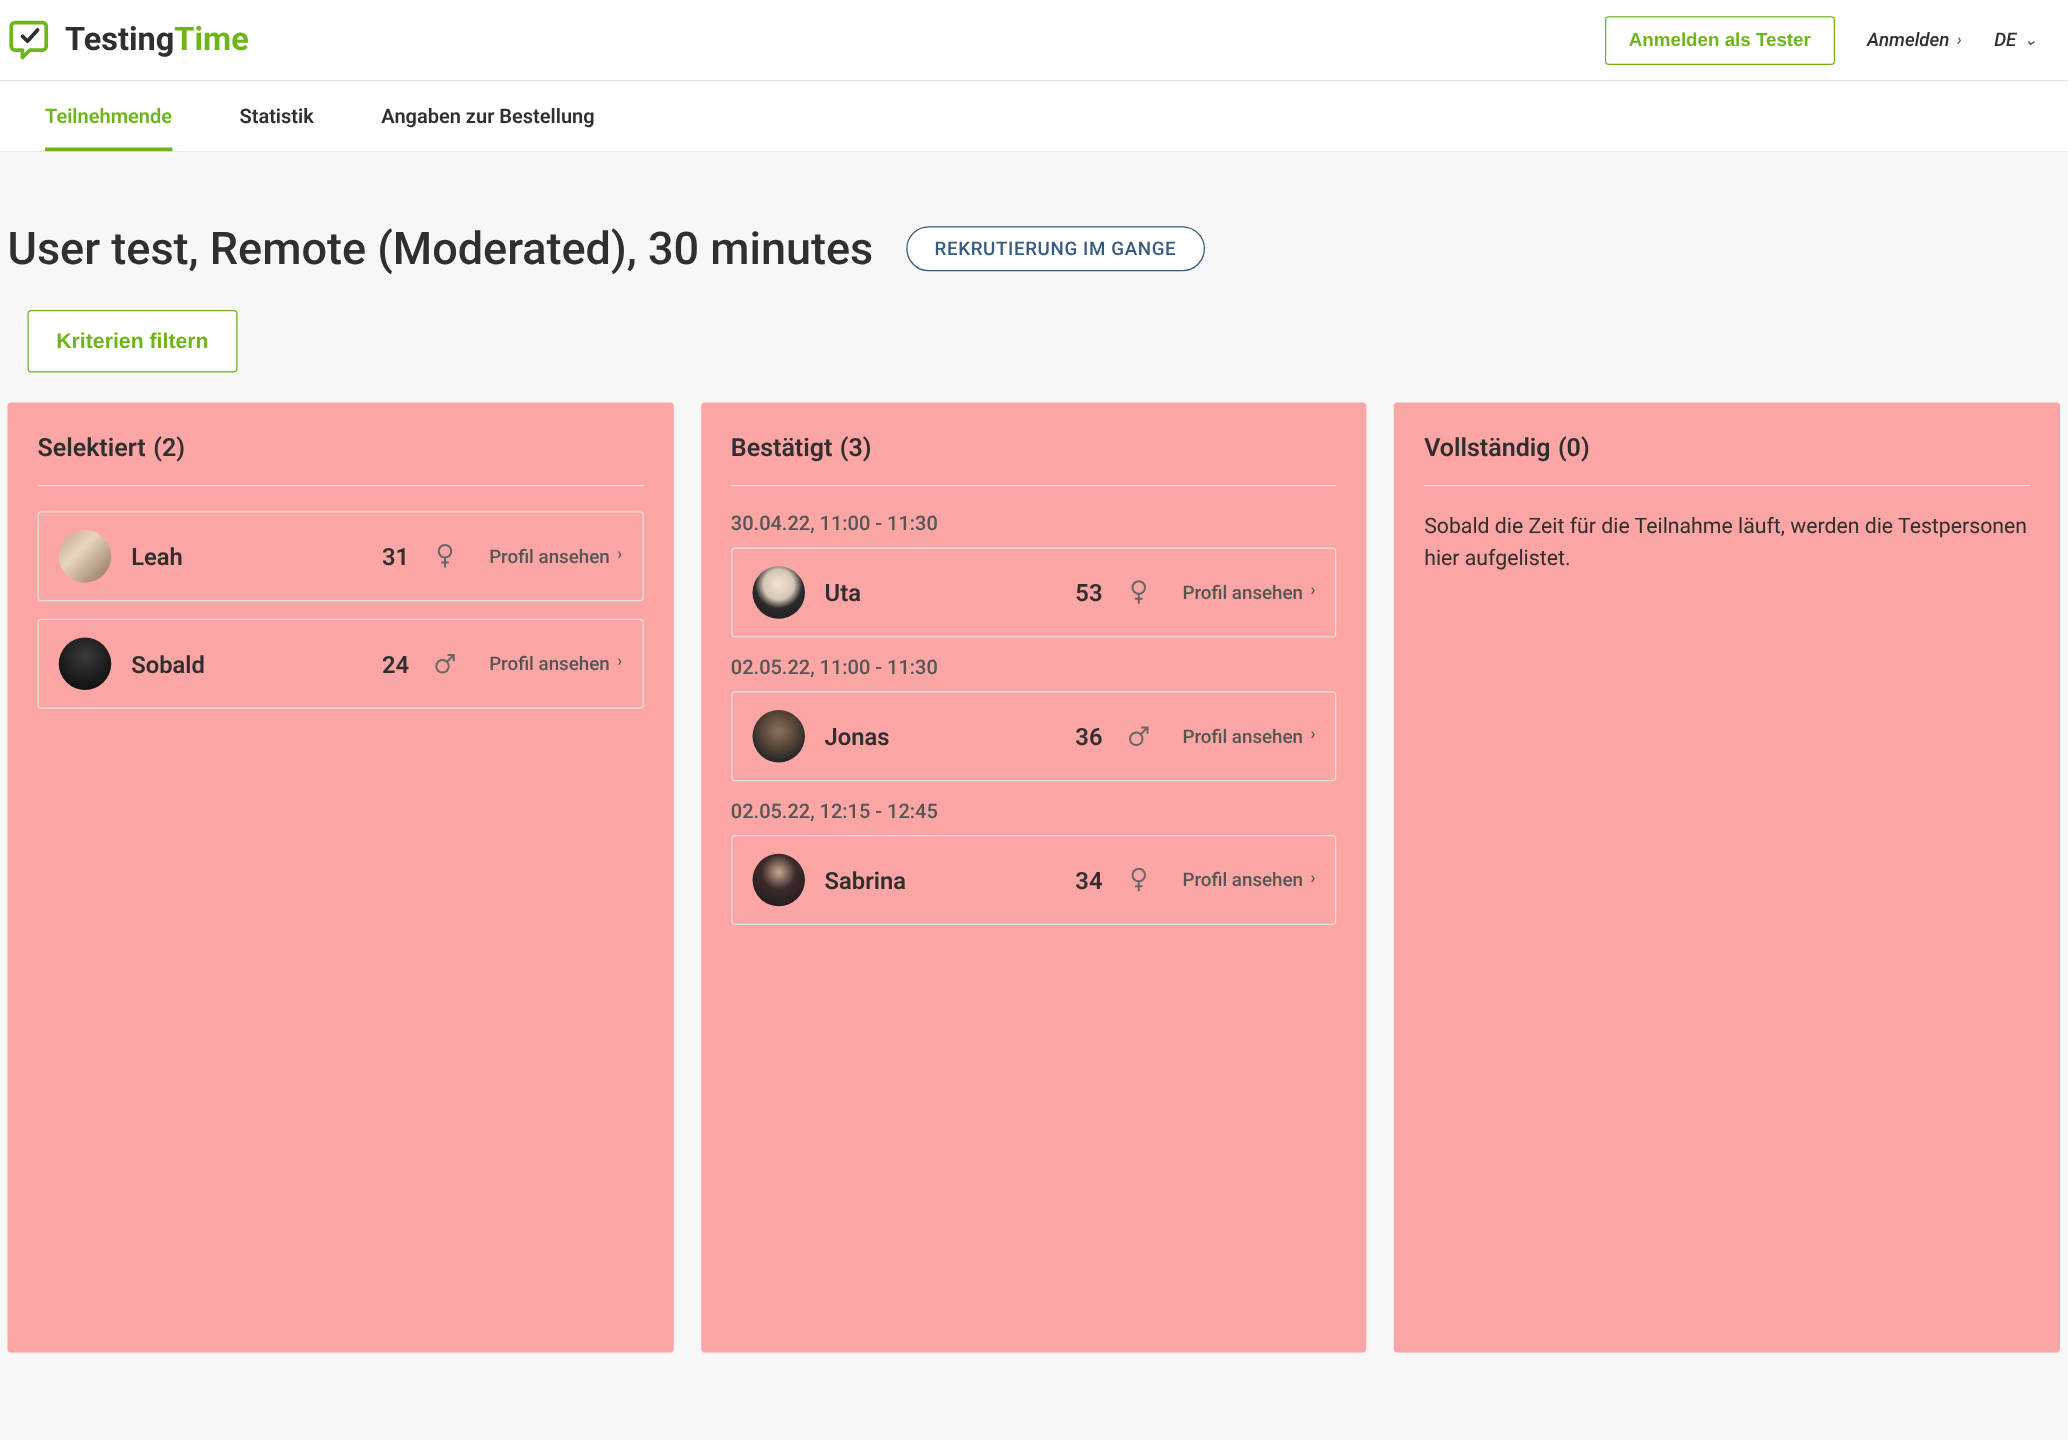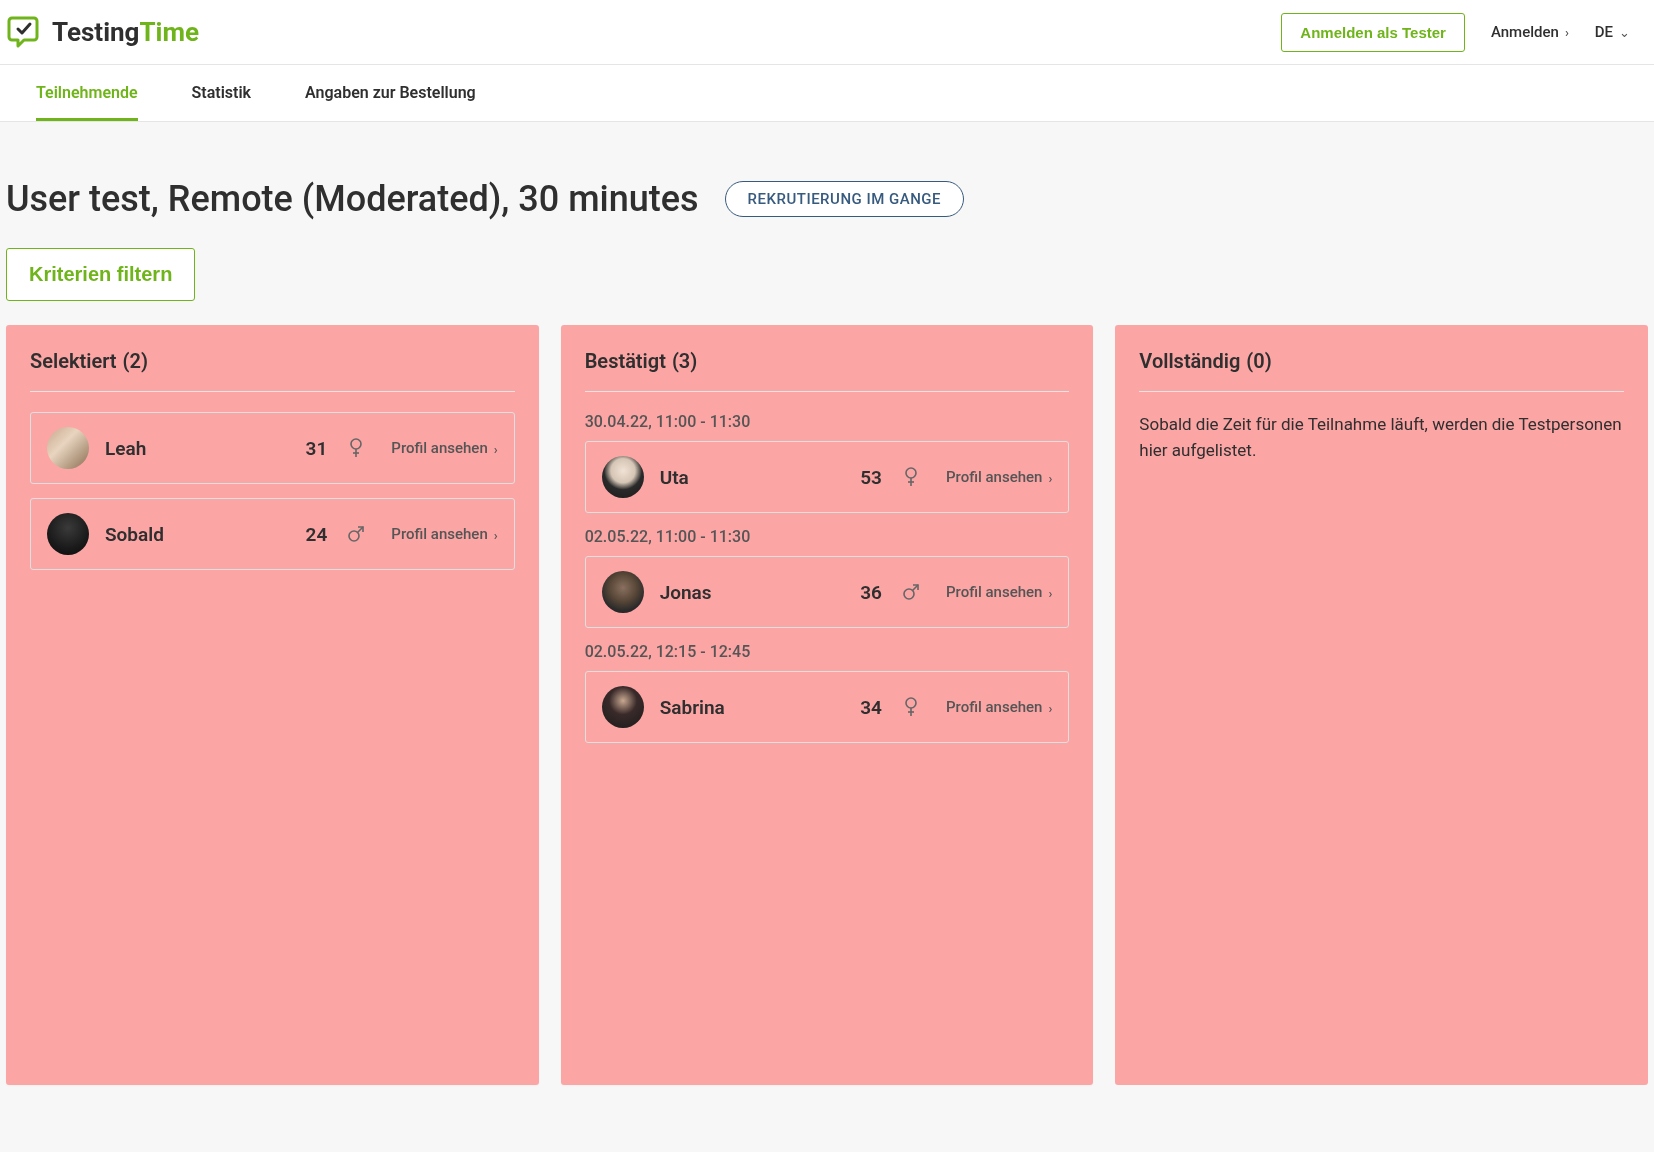--- a/index.html
+++ b/index.html
@@ -14,7 +14,7 @@
     .logo-text .t2 { color: #6fb41a; }
     .header-right { display: flex; align-items: center; gap: 26px; }
     .btn-outline-green { border: 1px solid #6fb41a; color: #6fb41a; background: #fff; padding: 10px 18px; border-radius: 3px; font-size: 15px; font-weight: 600; cursor: pointer; }
-    .link { color: #2f2f2f; font-size: 15px; font-weight: 500; cursor: pointer; display: inline-flex; align-items: center; gap: 6px; }
+    .link { color: #2f2f2f; font-size: 15px; font-weight: 500; cursor: pointer; display: inline-flex; align-items: center; gap: 6px; font-style: italic; }
     .chev { font-size: 13px; color: #555; }
 
     

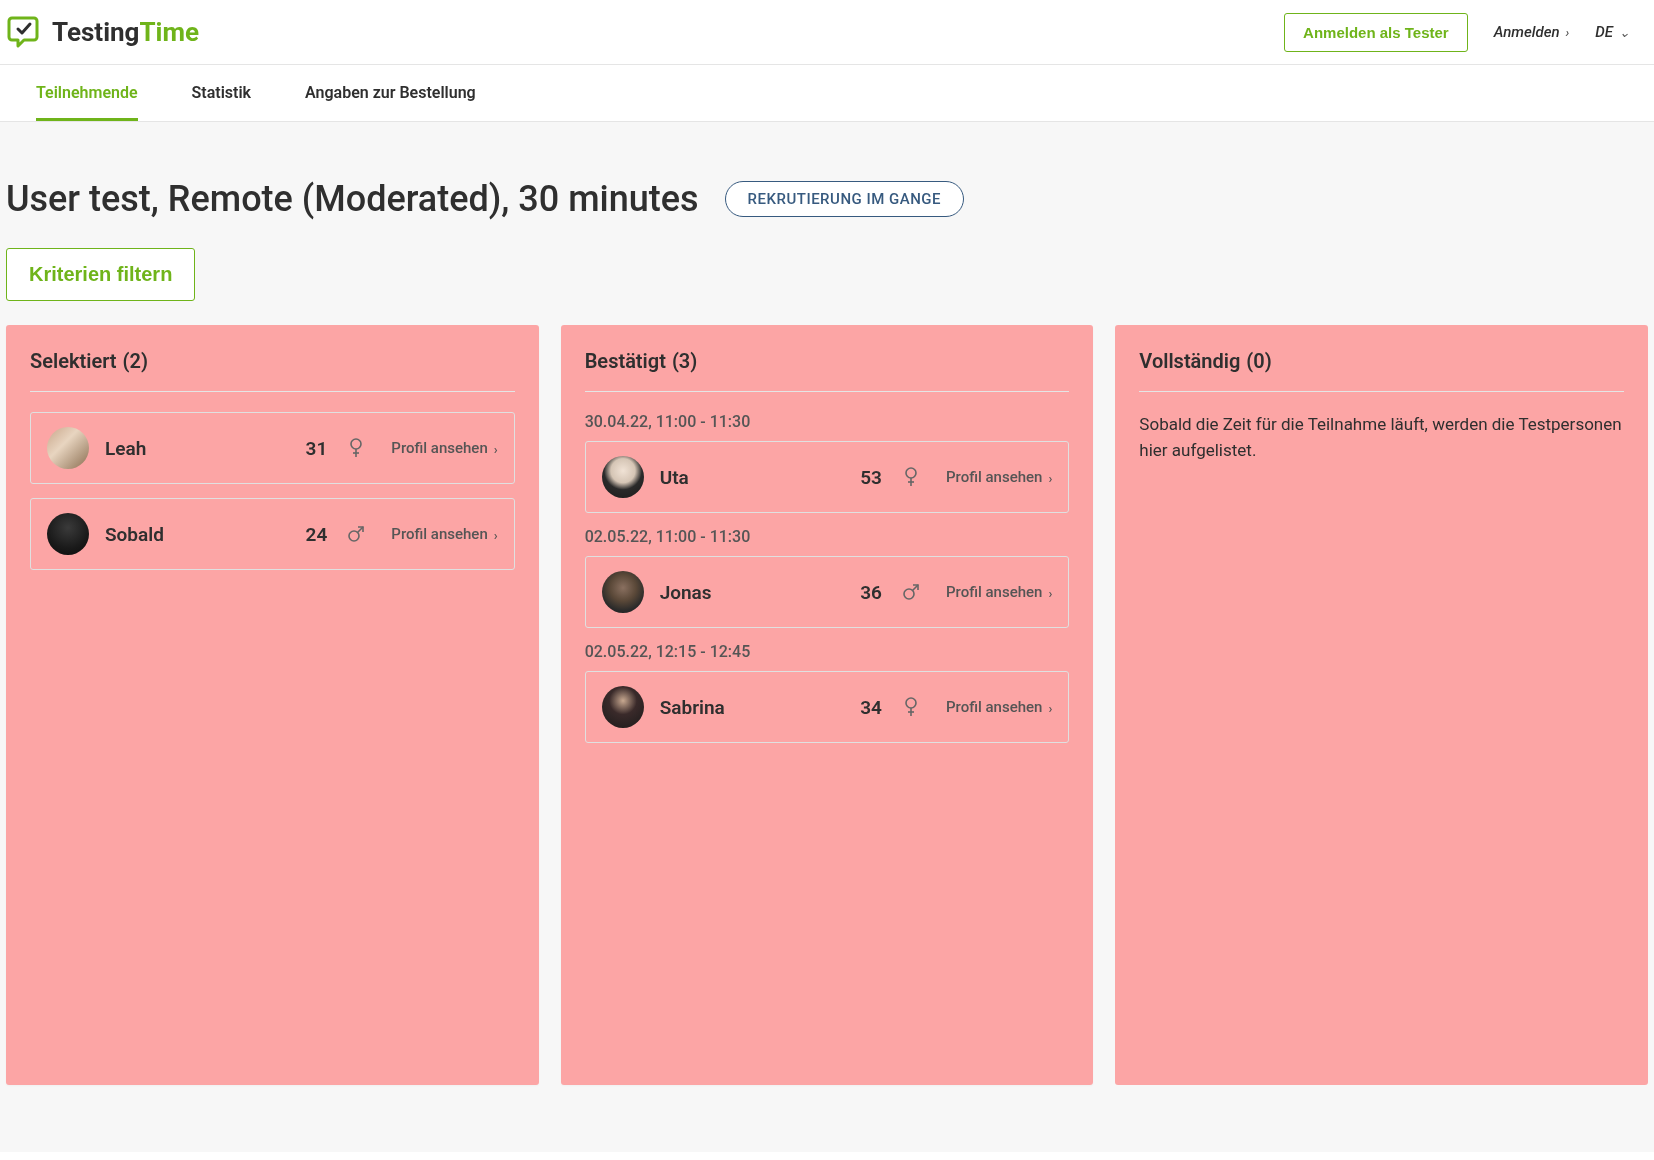--- a/index.html
+++ b/index.html
@@ -28,7 +28,7 @@
     .page-title { font-size: 36px; font-weight: 500; color: #2f2f2f; }
     .pill { border: 1px solid #375a7f; color: #375a7f; border-radius: 999px; padding: 8px 22px; font-size: 15px; font-weight: 500; letter-spacing: 0.5px; background: #fff; }
 
-    .filter-btn { border: 1px solid #6fb41a; color: #6fb41a; background: #fff; padding: 14px 22px; border-radius: 3px; font-size: 20px; font-weight: 600; cursor: pointer; margin-bottom: 24px; }
+    .filter-btn { border: 1px solid #6fb41a; color: #6fb41a; background: #fff; padding: 14px 22px; border-radius: 3px; font-size: 17px; font-weight: 600; cursor: pointer; margin-bottom: 24px; margin-left: 16px; }
 
     .columns { display: flex; gap: 22px; }
     .col { background: #fca5a5; border-radius: 3px; padding: 24px 24px 36px; flex: 1; min-height: 760px; box-shadow: 0 1px 2px rgba(0,0,0,0.03); }

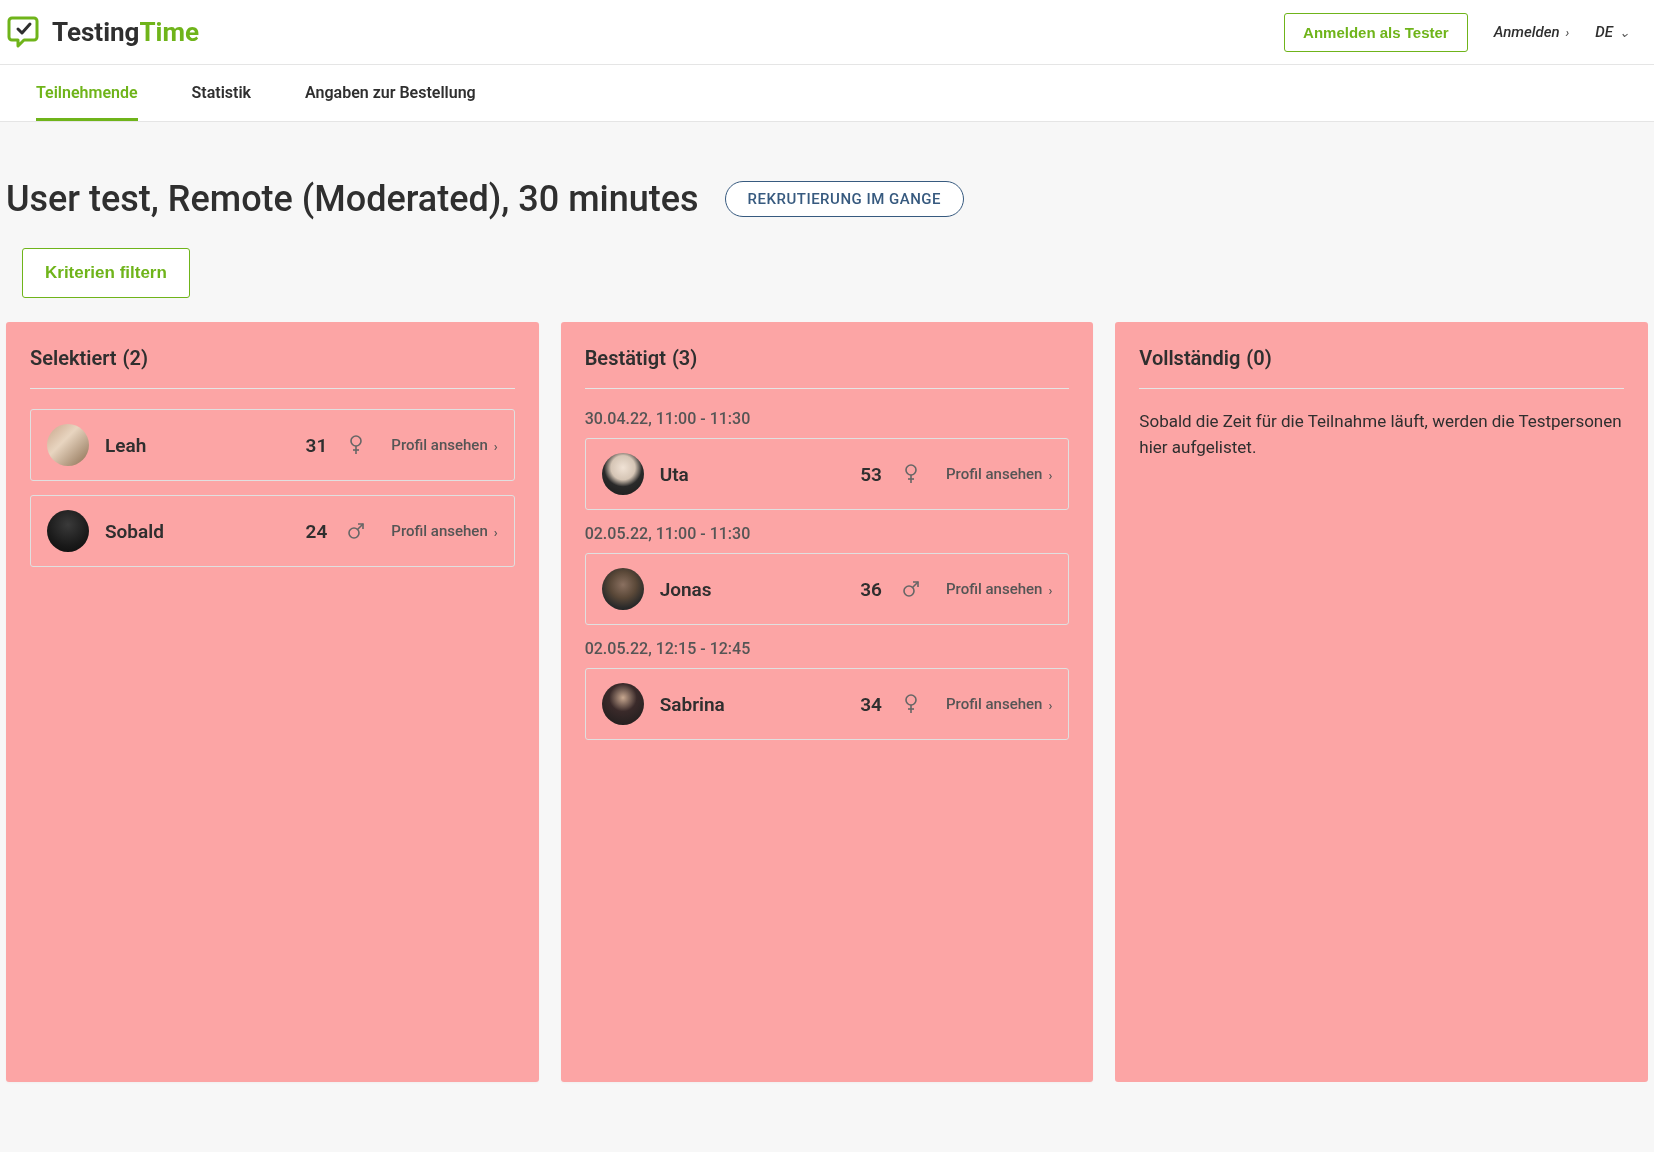--- a/index.html
+++ b/index.html
@@ -49,7 +49,7 @@
     .person-name { font-size: 19px; font-weight: 600; color: #2f2f2f; flex: 1; }
     .person-age { font-size: 19px; font-weight: 600; color: #2f2f2f; margin-right: 4px; }
     .gender-icon { width: 18px; height: 18px; display: inline-flex; align-items: center; justify-content: center; color: #666; margin-right: 10px; }
-    .profile-link { font-size: 15px; font-weight: 500; color: #555; display: inline-flex; align-items: flex-end; gap: 6px; }
+    .profile-link { font-size: 15px; font-weight: 500; color: #555; display: inline-flex; align-items: flex-start; gap: 6px; }
     .empty-text { font-size: 17px; color: #2f2f2f; line-height: 1.5; }
 
     svg { display: block; }

